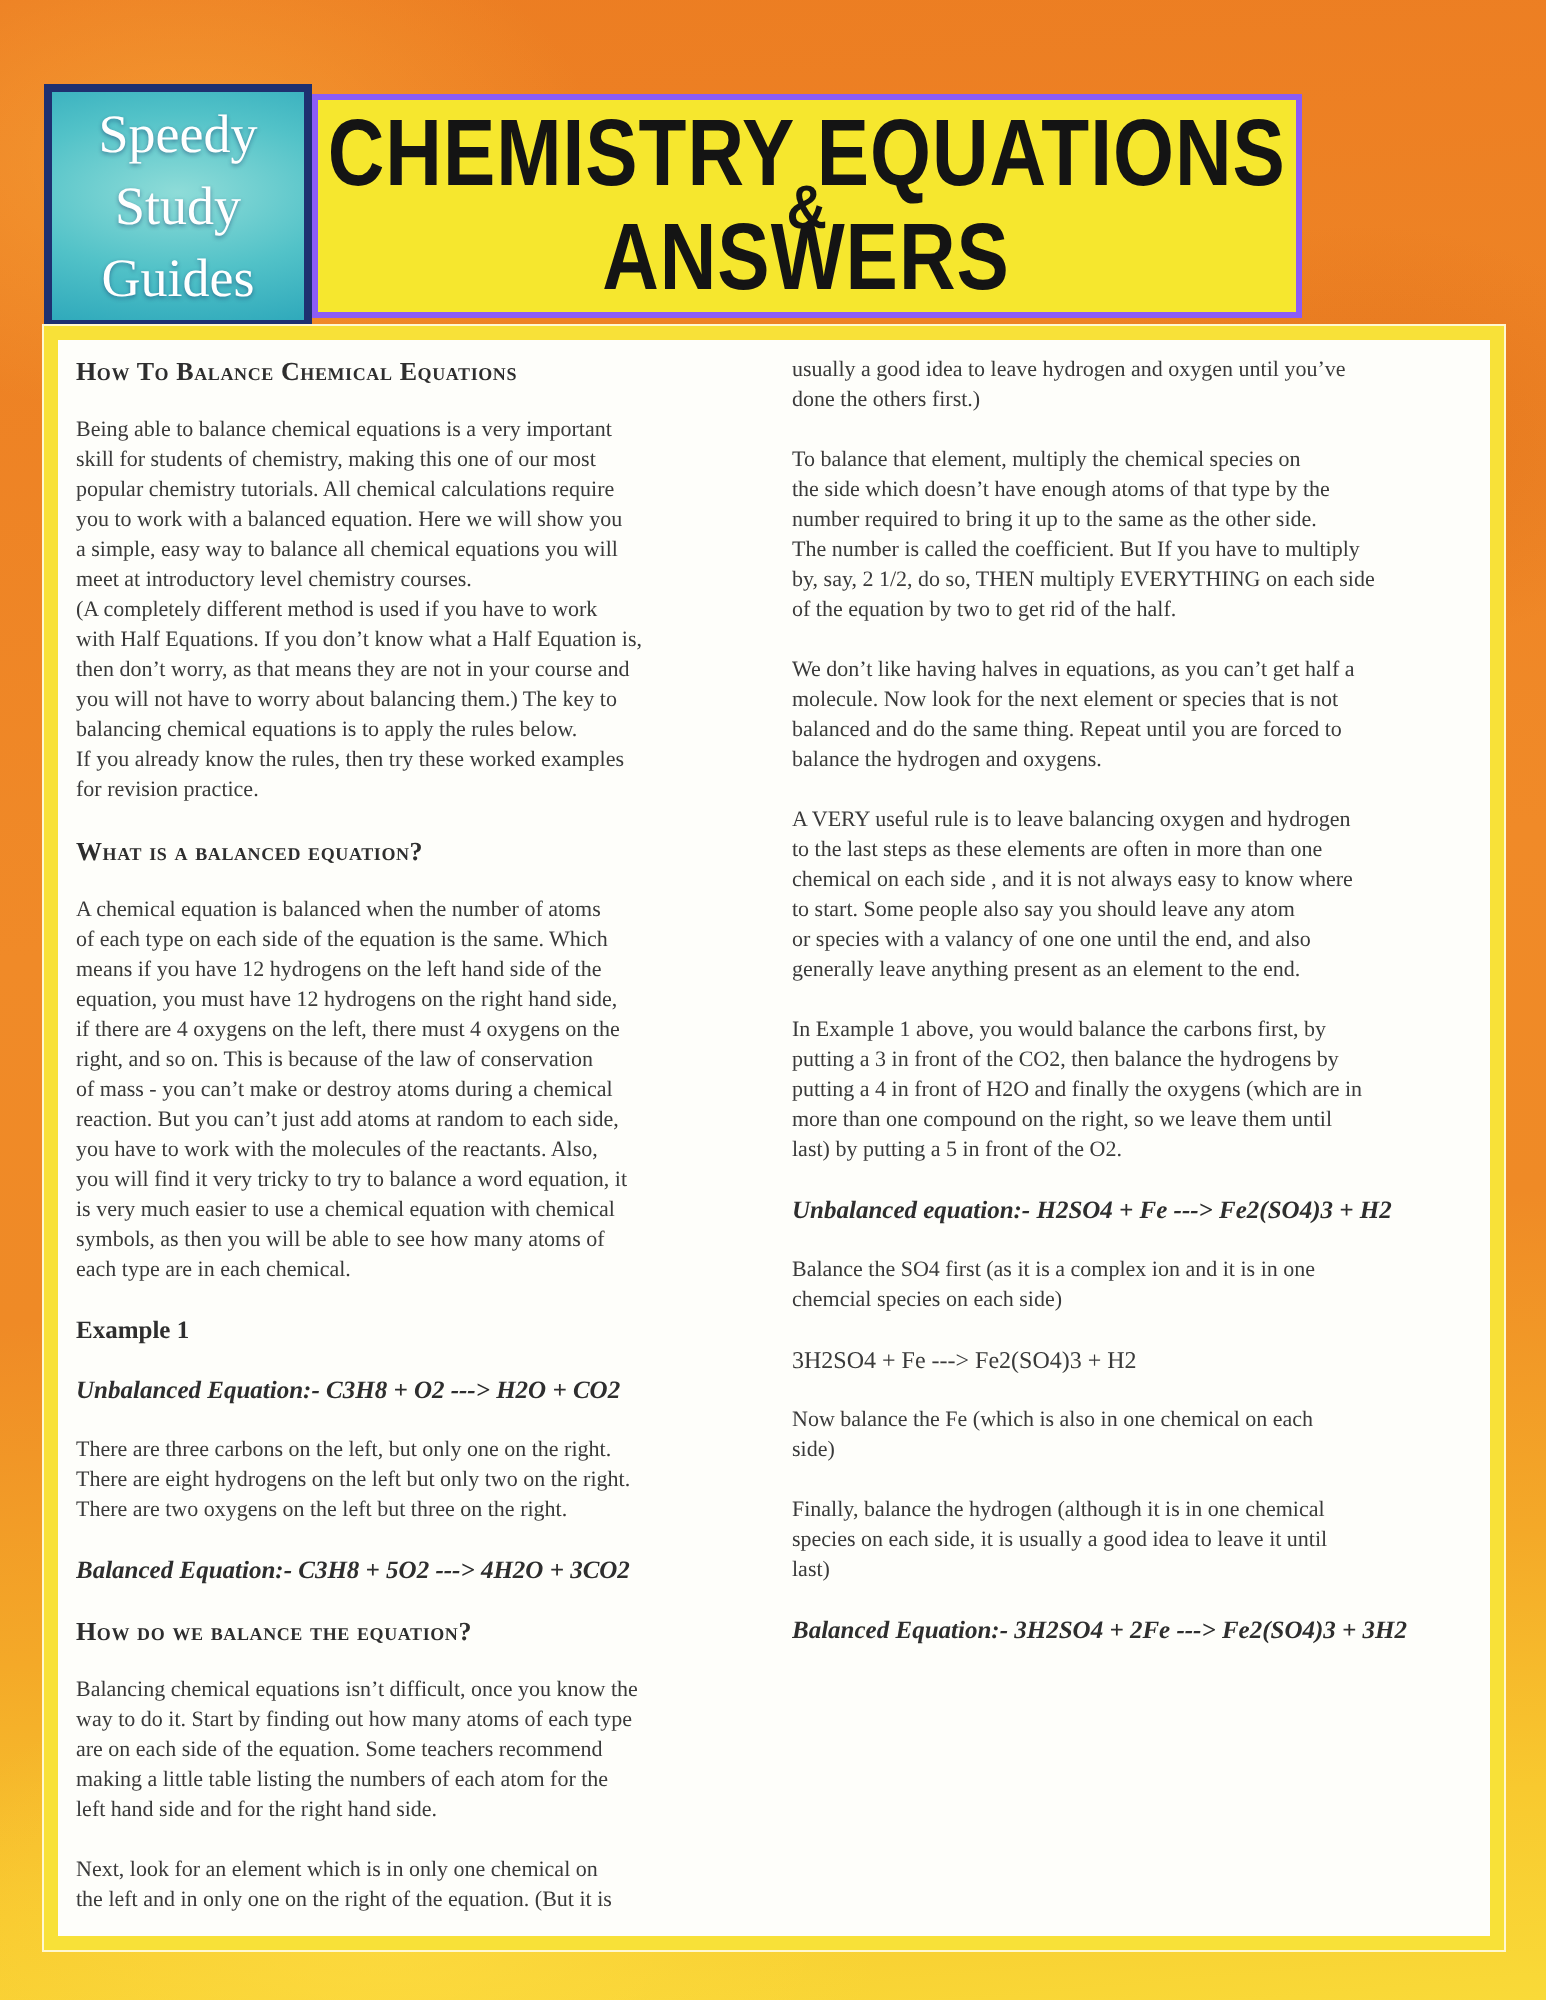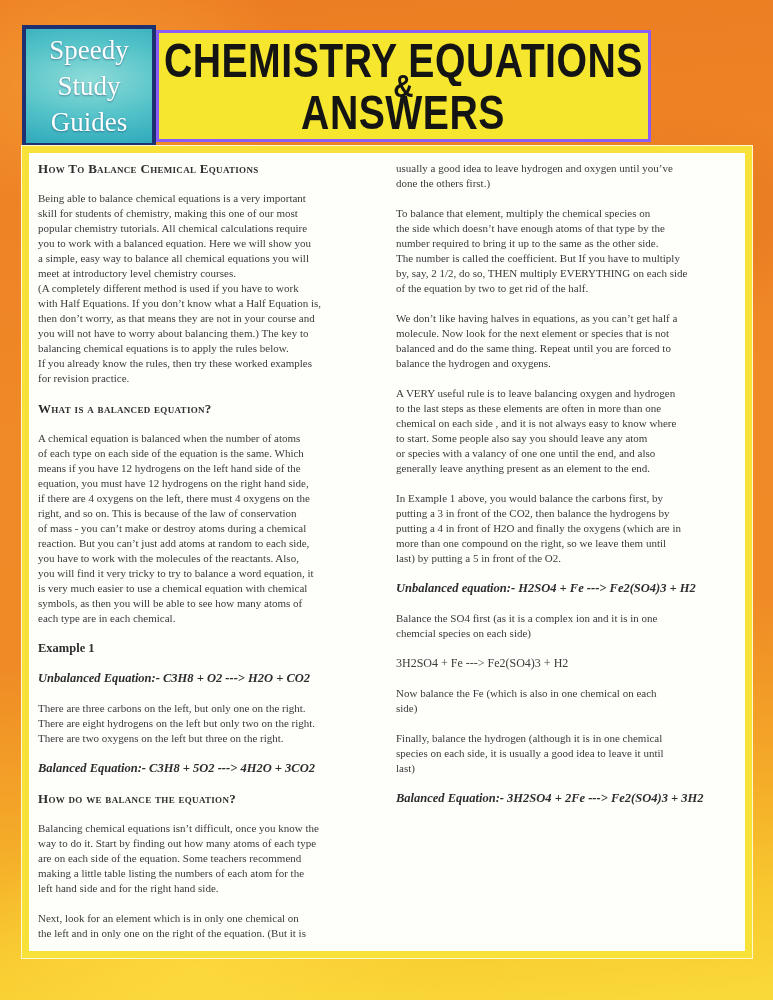--- a/index.html
+++ b/index.html
@@ -19,7 +19,7 @@
       linear-gradient(175deg,#ec7d22 0%,#f08a28 45%,#ef8a26 62%,#f4a928 78%,#f8c92f 90%,#f9da38 100%);
   }
   
-  .header{position:absolute;left:22px;top:25px;width:622px;height:122px;display:flex;}
+  .header{position:absolute;left:22px;top:42px;width:622px;height:122px;display:flex;}
   .logo-box{
     width:134px;height:122px;box-sizing:border-box;flex:none;
     border:4px solid #1e3070;

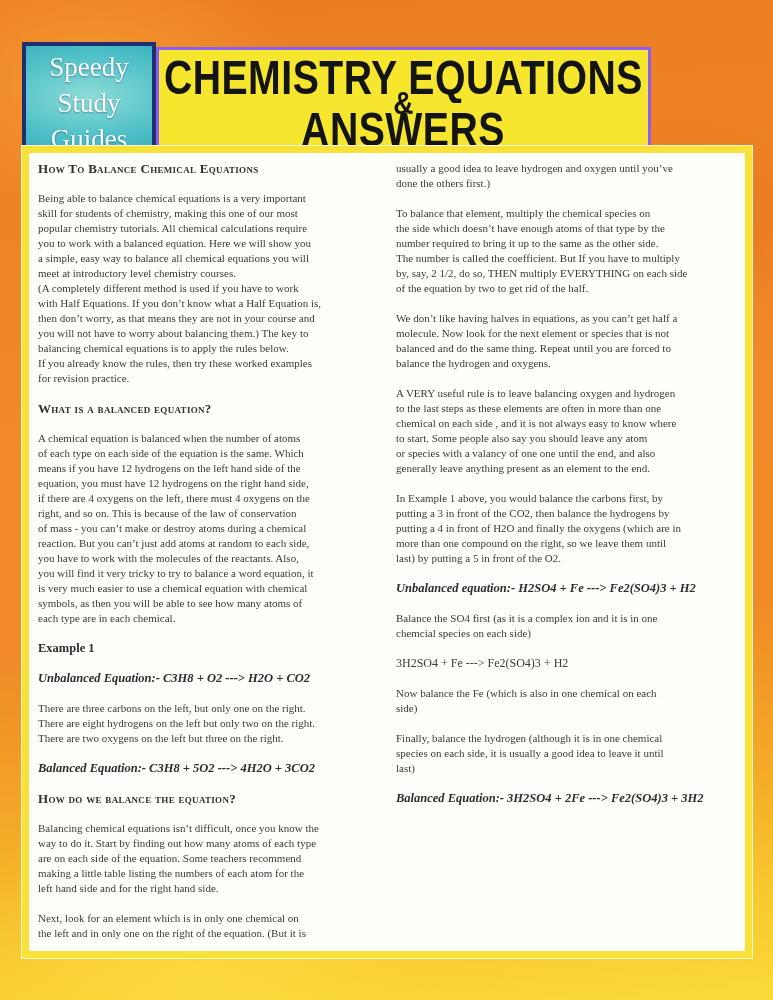--- a/index.html
+++ b/index.html
@@ -46,7 +46,7 @@
   }
   
   .panel{
-    position:absolute;left:22px;top:146px;width:730px;height:812px;box-sizing:border-box;
+    position:absolute;left:22px;top:163px;width:730px;height:812px;box-sizing:border-box;
     background:#fefefa;border:7px solid #f8e138;outline:1px solid #fff8d0;
     display:flex;gap:20px;padding:8px 10px 6px 9px;
   }

